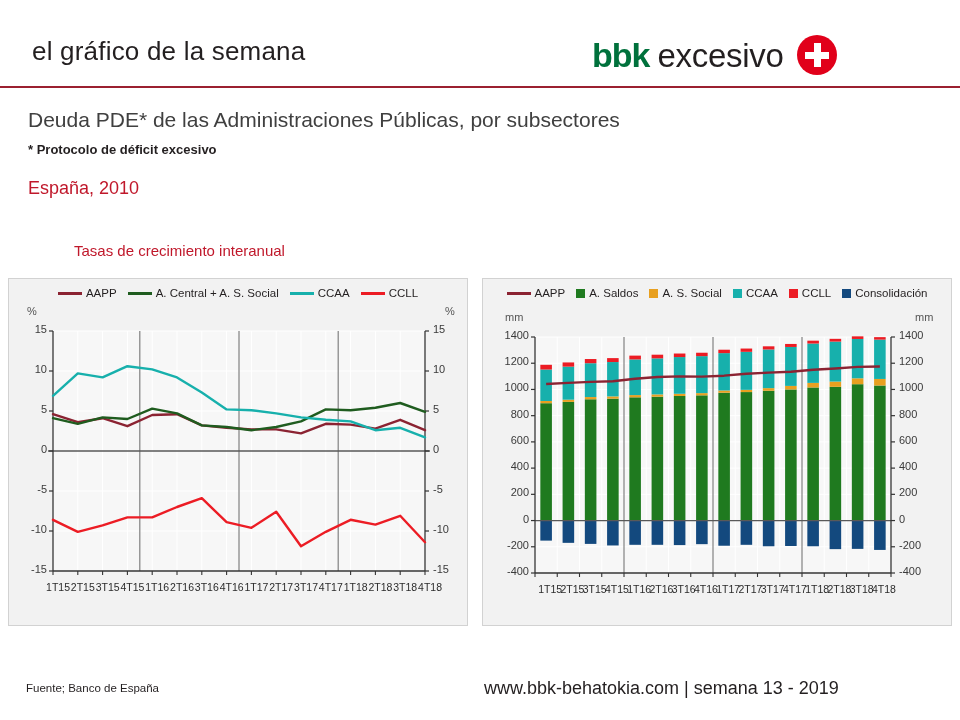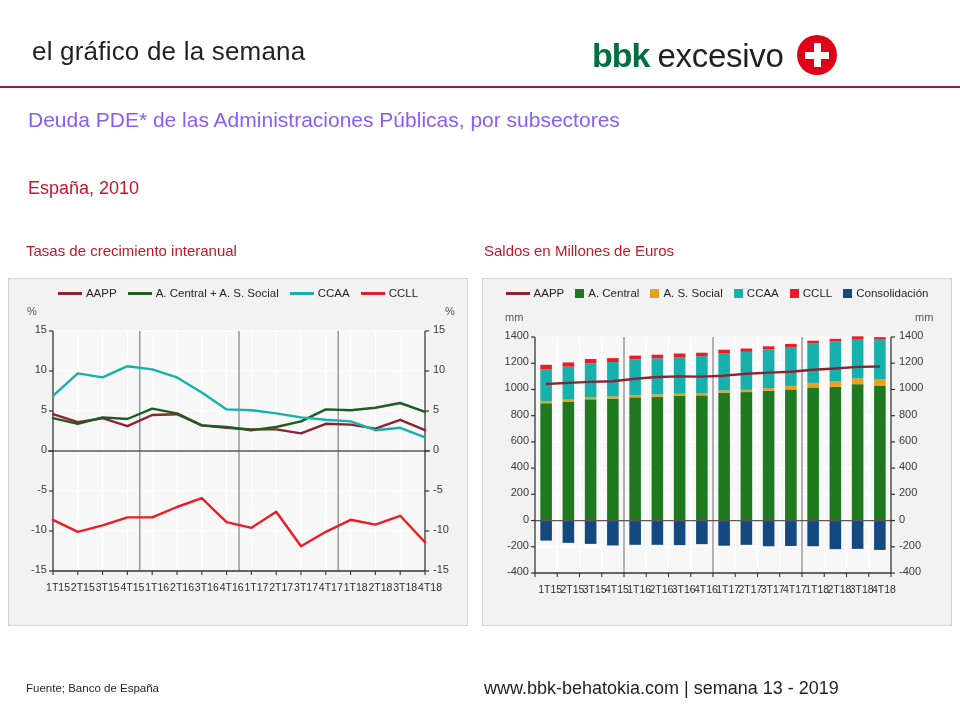--- a/index.html
+++ b/index.html
@@ -33,7 +33,7 @@
 
   
   .title-main{
-    position:absolute;left:28px;top:108px;font-size:21px;color:#8b5cf6;white-space:nowrap;
+    position:absolute;left:28px;top:108px;font-size:21px;color:#404040;white-space:nowrap;
   }
   .title-foot{
     position:absolute;left:28px;top:142px;font-size:13px;font-weight:bold;color:#231f20;white-space:nowrap;

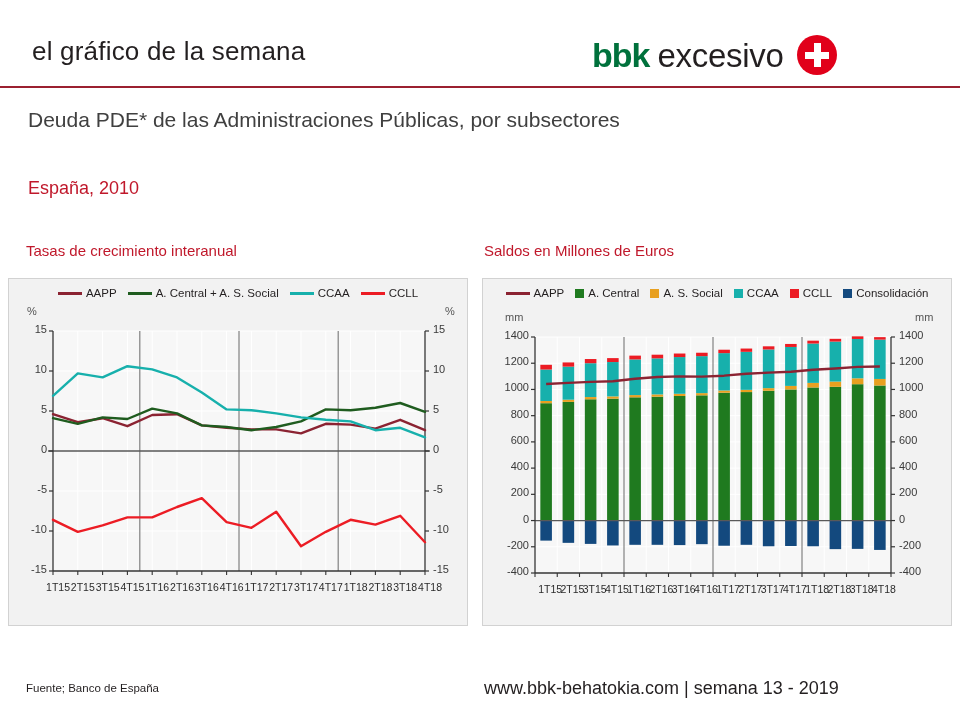--- a/index.html
+++ b/index.html
@@ -90,6 +90,7 @@
   </div>
 
   <div class="title-main">Deuda PDE* de las Administraciones Públicas, por subsectores</div>
+  <div class="title-foot">* Protocolo de déficit excesivo</div>
   <div class="title-region">España, 2010</div>
 
   <div class="panel-heading" id="heading-left">Tasas de crecimiento interanual</div>

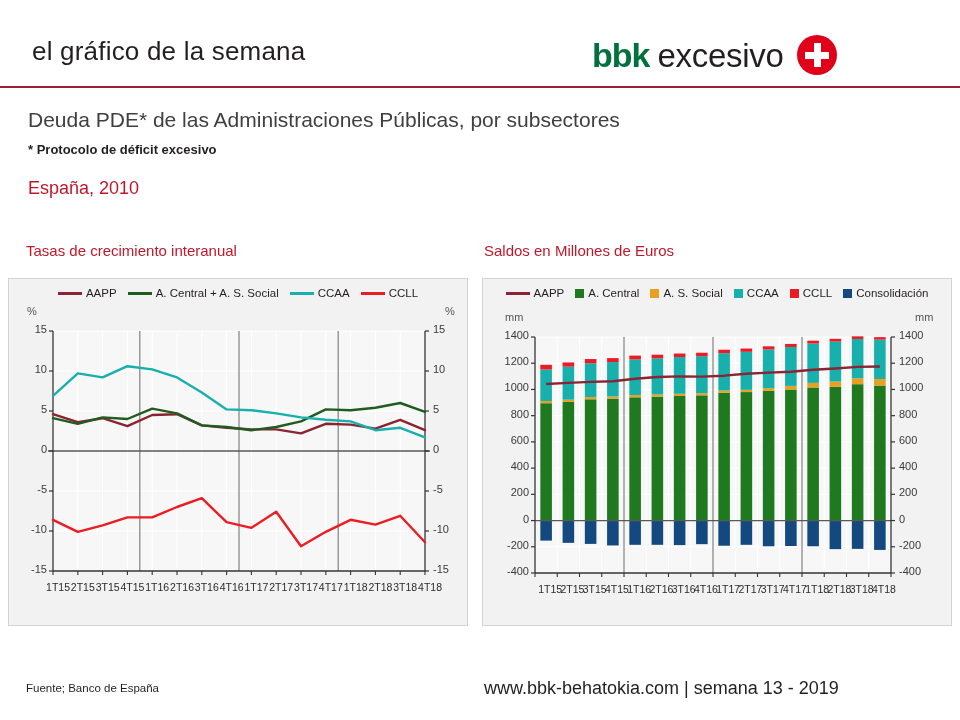--- a/index.html
+++ b/index.html
@@ -43,7 +43,7 @@
   }
 
   
-  .panel-heading{position:absolute;font-size:15px;color:#c0182b;white-space:nowrap;}
+  .panel-heading{position:absolute;font-size:15px;color:#c0182b;white-space:nowrap;margin-left:48px;}
   #heading-left{left:26px;top:242px;}
   #heading-right{left:484px;top:242px;}
 

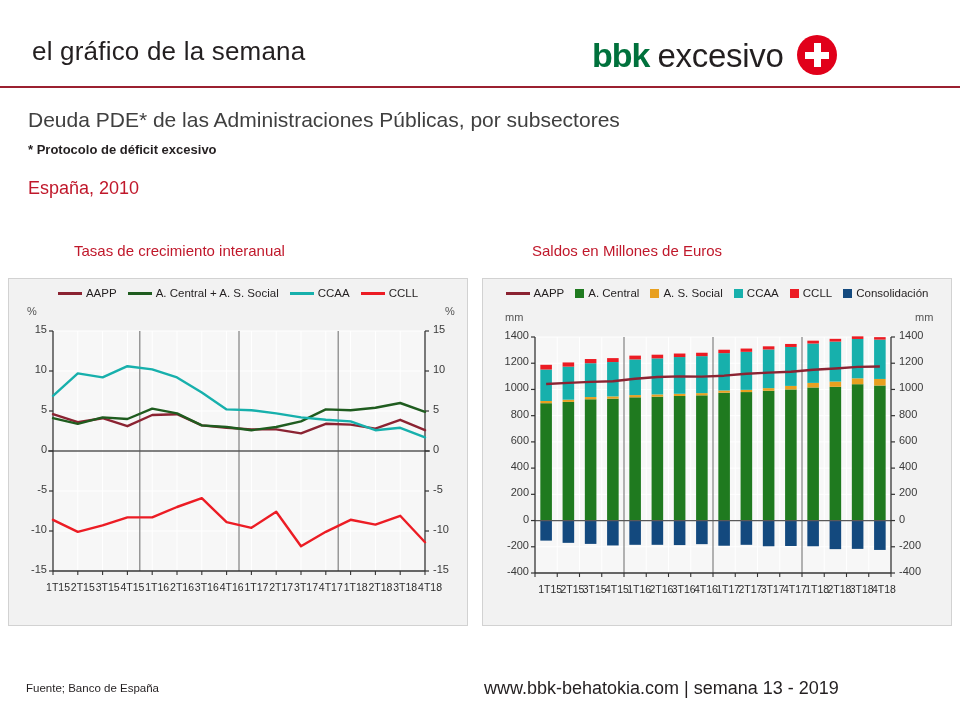--- a/index.html
+++ b/index.html
@@ -94,7 +94,6 @@
   <div class="title-region">España, 2010</div>
 
   <div class="panel-heading" id="heading-left">Tasas de crecimiento interanual</div>
-  <div class="panel-heading" id="heading-right">Saldos en Millones de Euros</div>
 
   <div class="chart-box" id="chart-left">
     <div class="legend" id="legend-left">

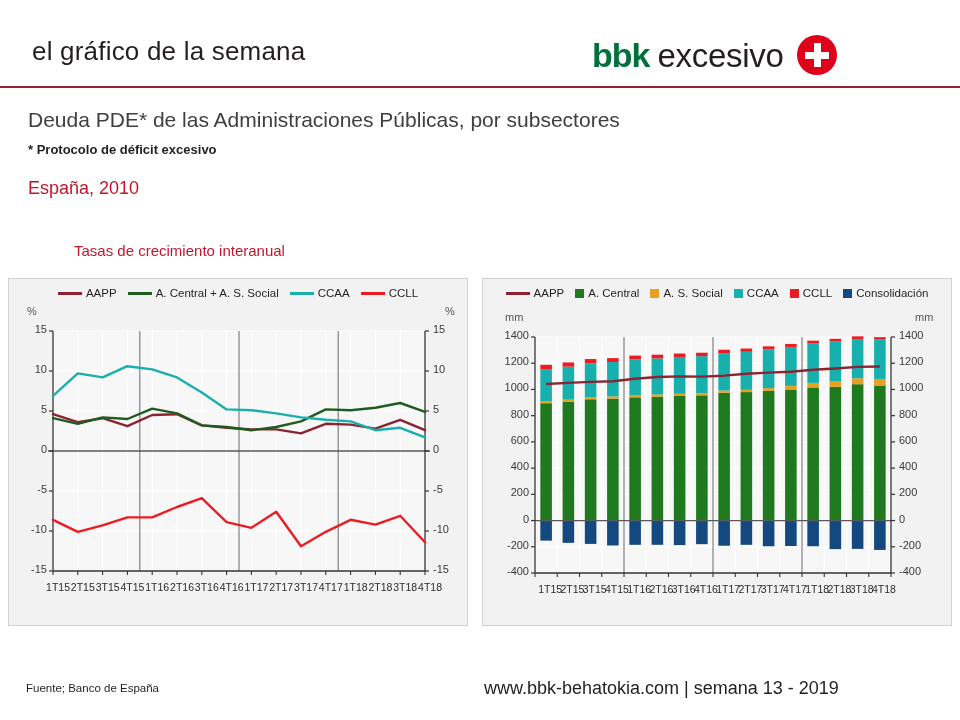--- a/index.html
+++ b/index.html
@@ -224,7 +224,7 @@
         </span>
         <span class="legend-item">
           <span class="lg-sq" style="background: rgb(31, 122, 31);"></span>
-          <span>A. Central</span>
+          <span>A. Saldos</span>
         </span>
         <span class="legend-item">
           <span class="lg-sq" style="background: rgb(232, 160, 32);"></span>

